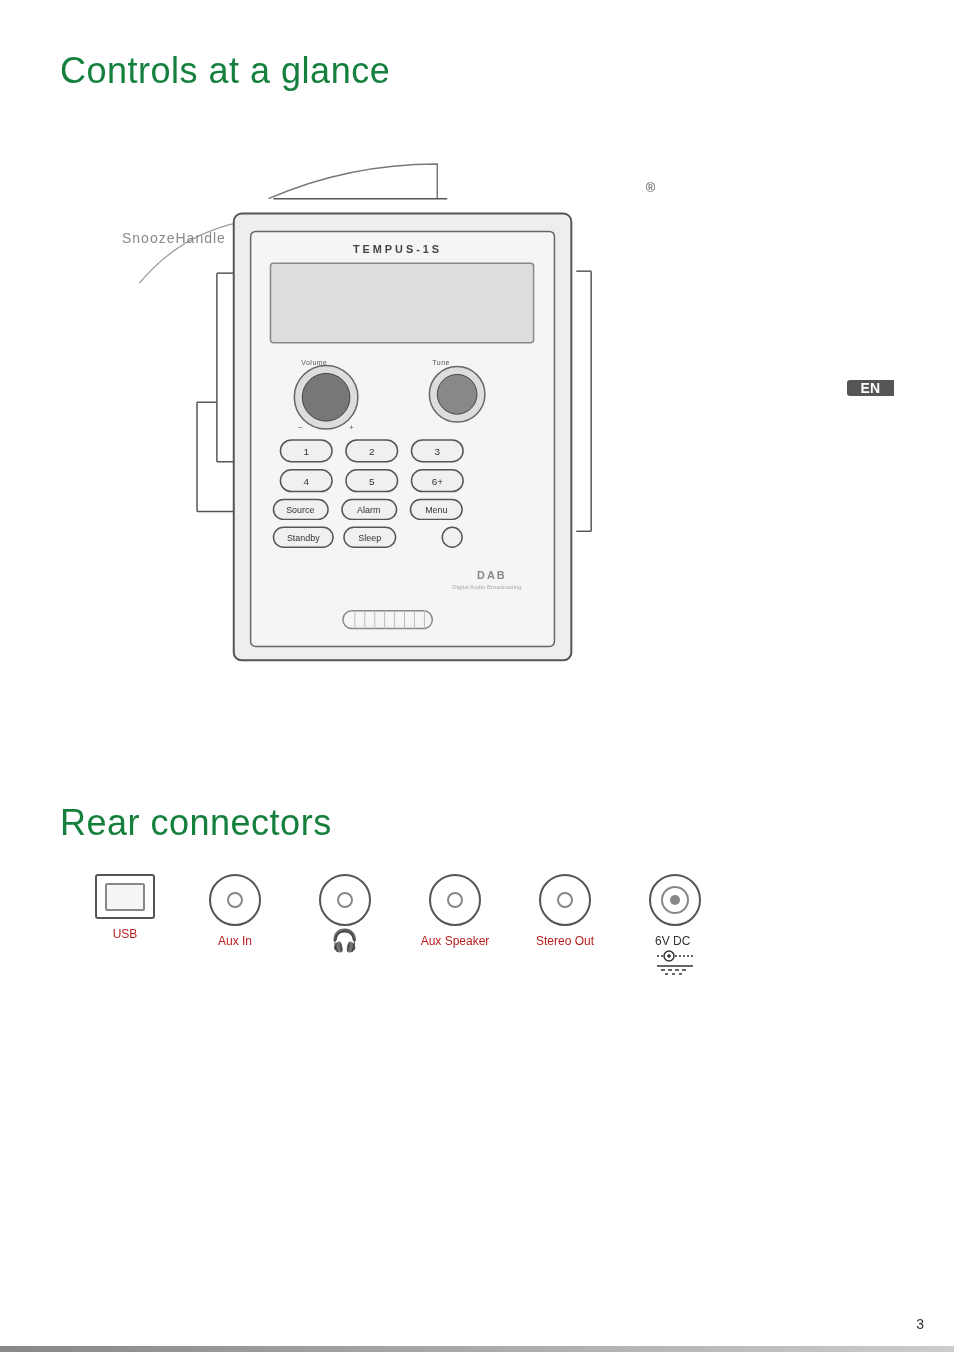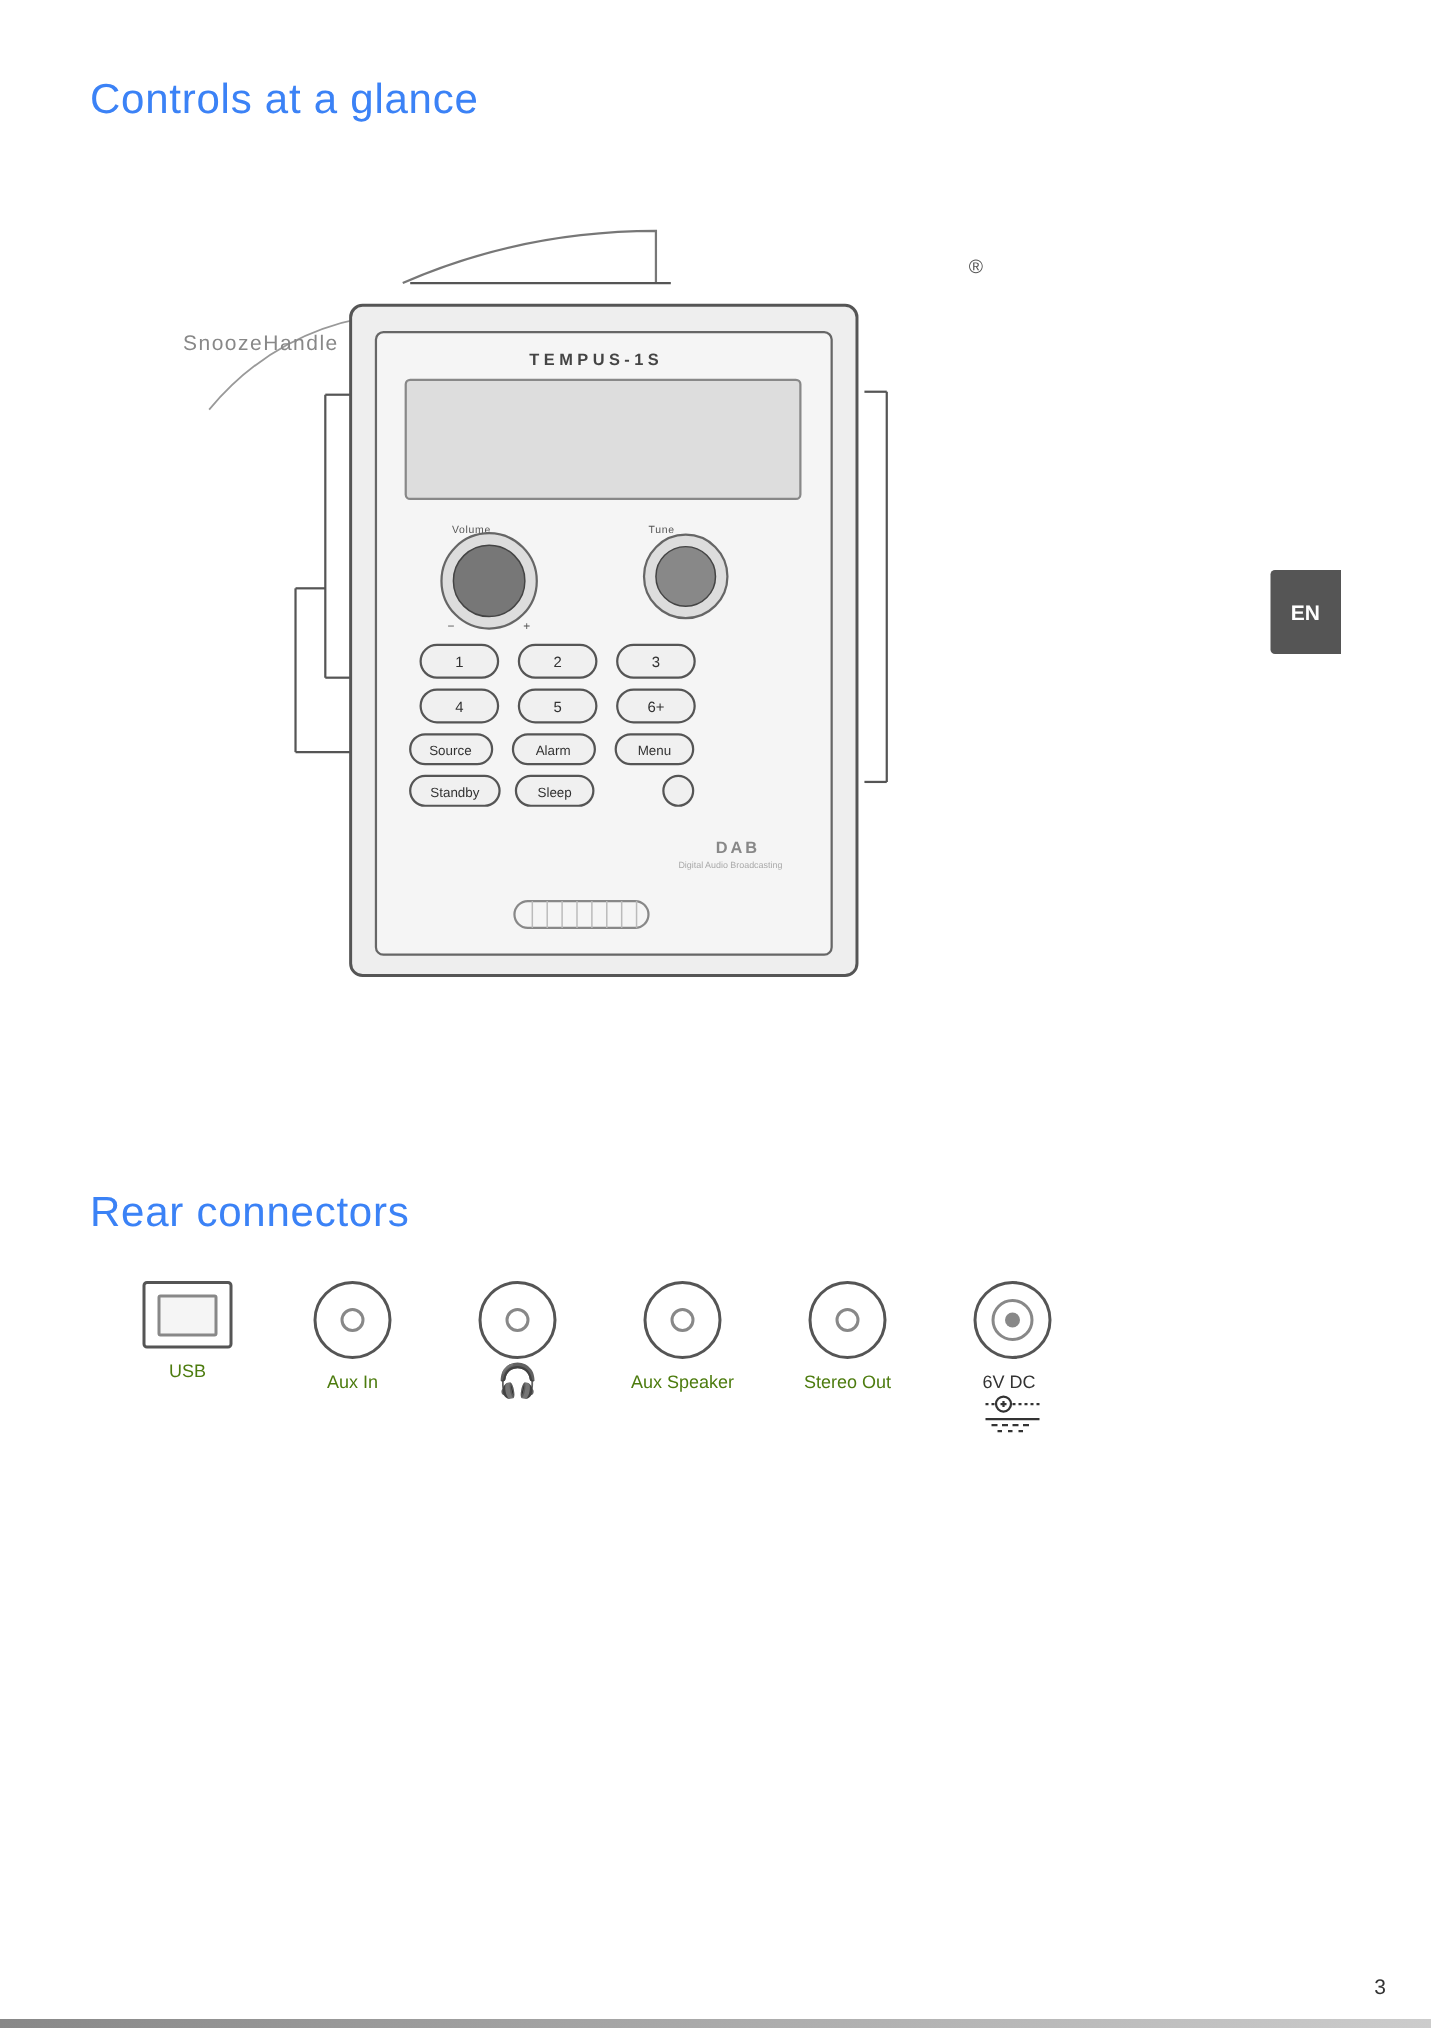--- a/index.html
+++ b/index.html
@@ -18,9 +18,9 @@
 
     
     .section-title {
-      font-size: 28px;
+      font-size: 36px;
       font-weight: 300;
-      color: #3b82f6;
+      color: #15803d;
       margin-bottom: 30px;
       letter-spacing: 0.5px;
     }

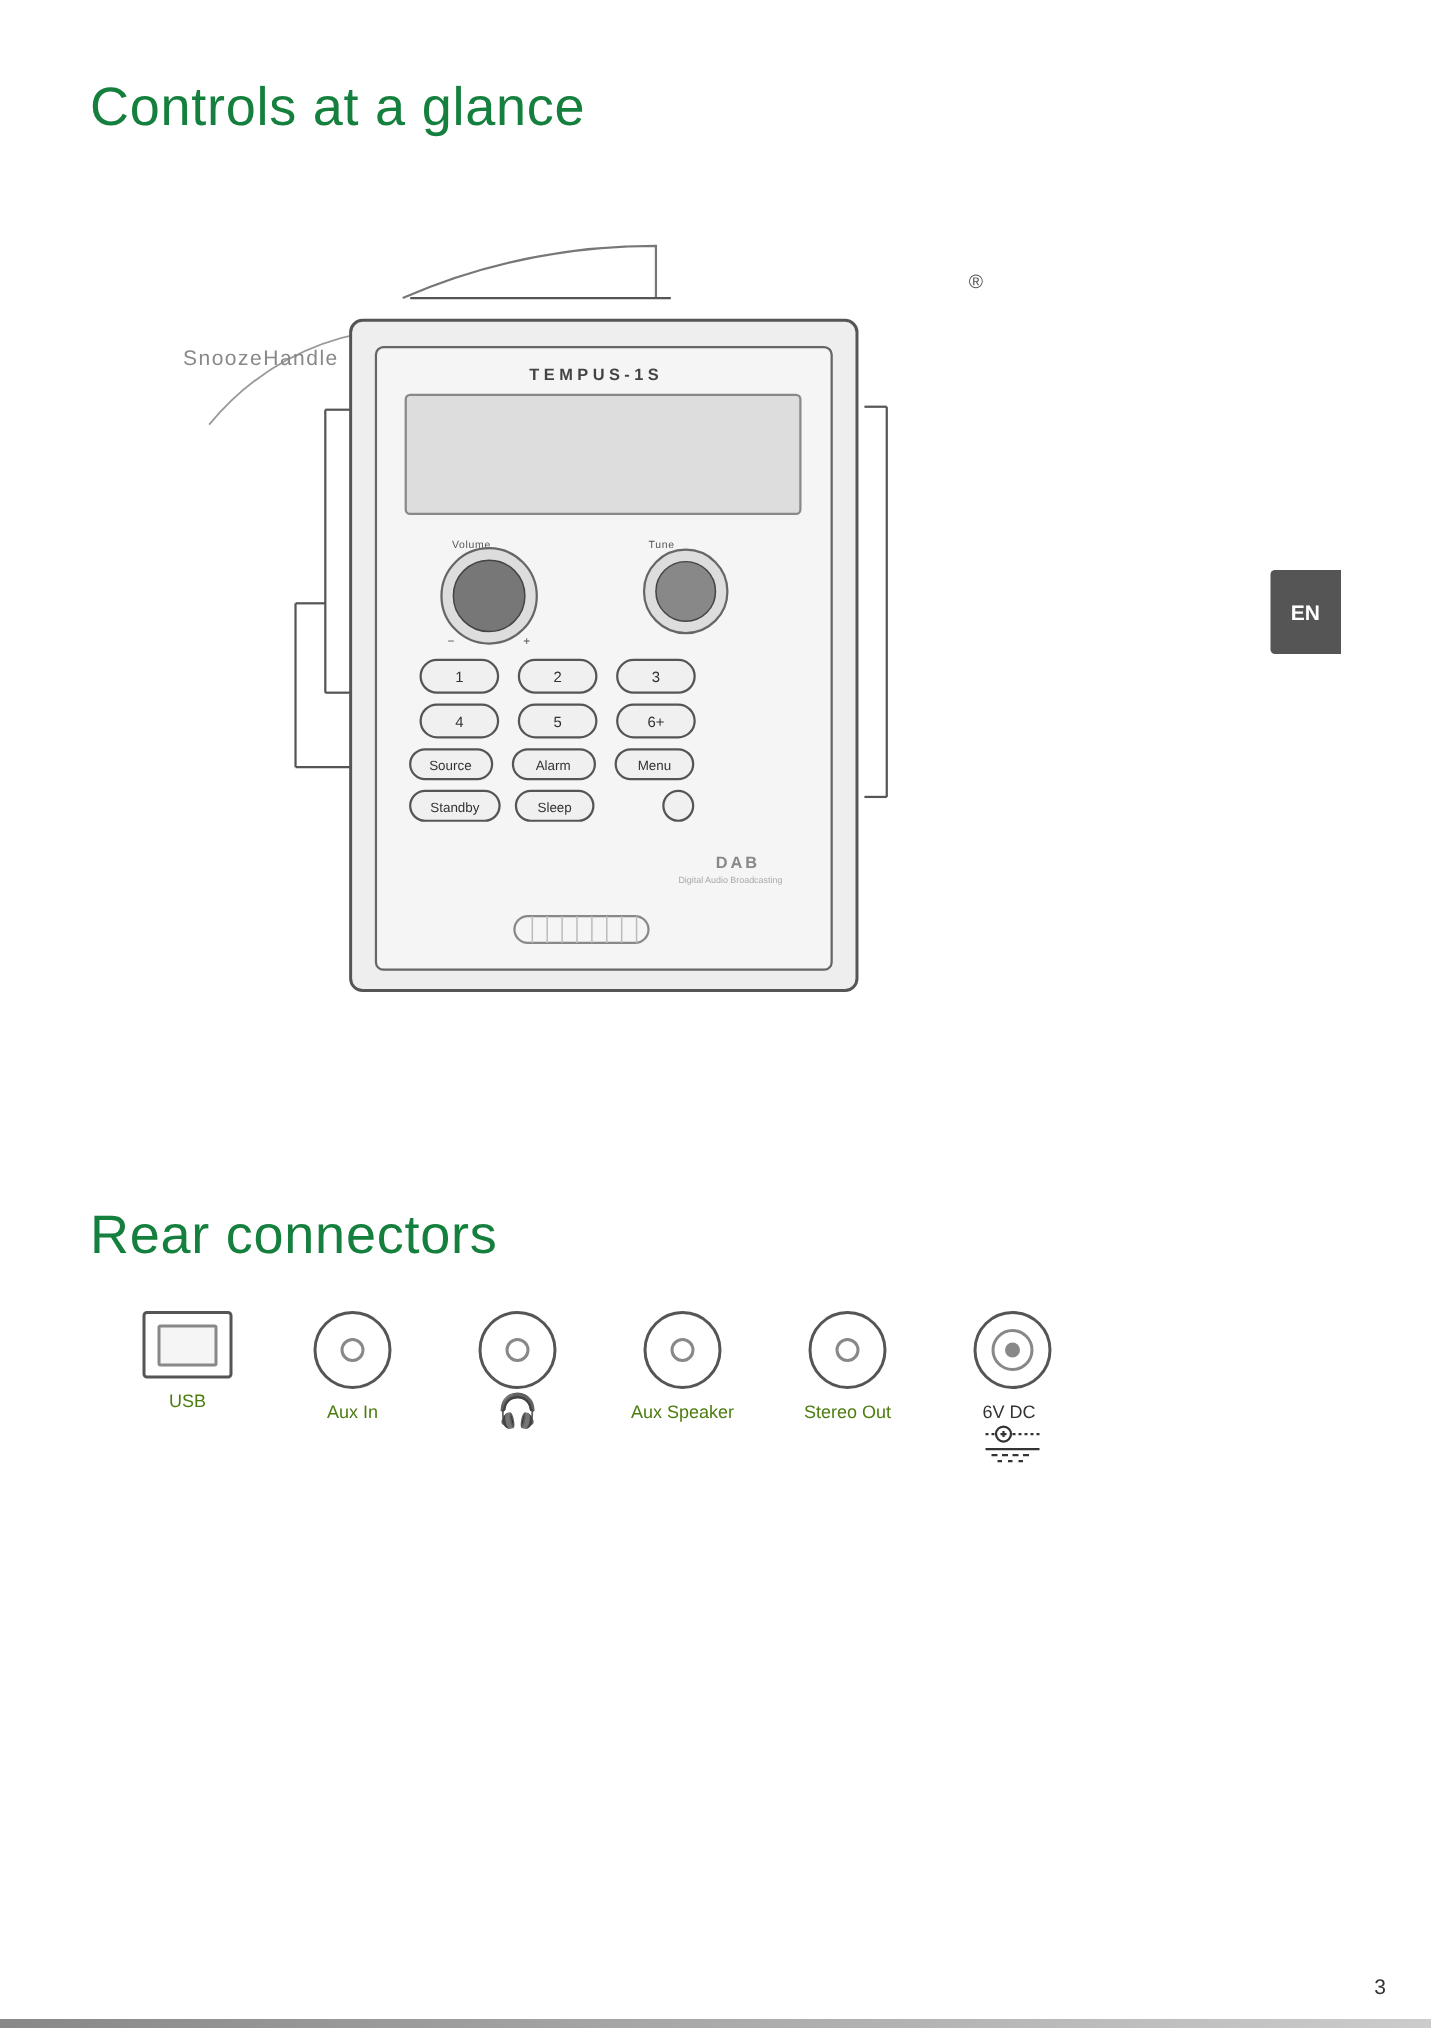--- a/index.html
+++ b/index.html
@@ -310,7 +310,7 @@
 
     </div>
 
-    <div class="en-badge" style="position:absolute; right:0; top:330px; background:#555; color:white; font-size:14px; font-weight:bold; padding:20px 14px; border-radius:3px 0 0 3px;">EN</div>
+    <div class="en-badge" style="position:absolute; right:0; top:330px; background:#555; color:white; font-size:14px; font-weight:bold; padding:0 14px; border-radius:3px 0 0 3px;">EN</div>
   </div>
 
   <div class="rear-section">

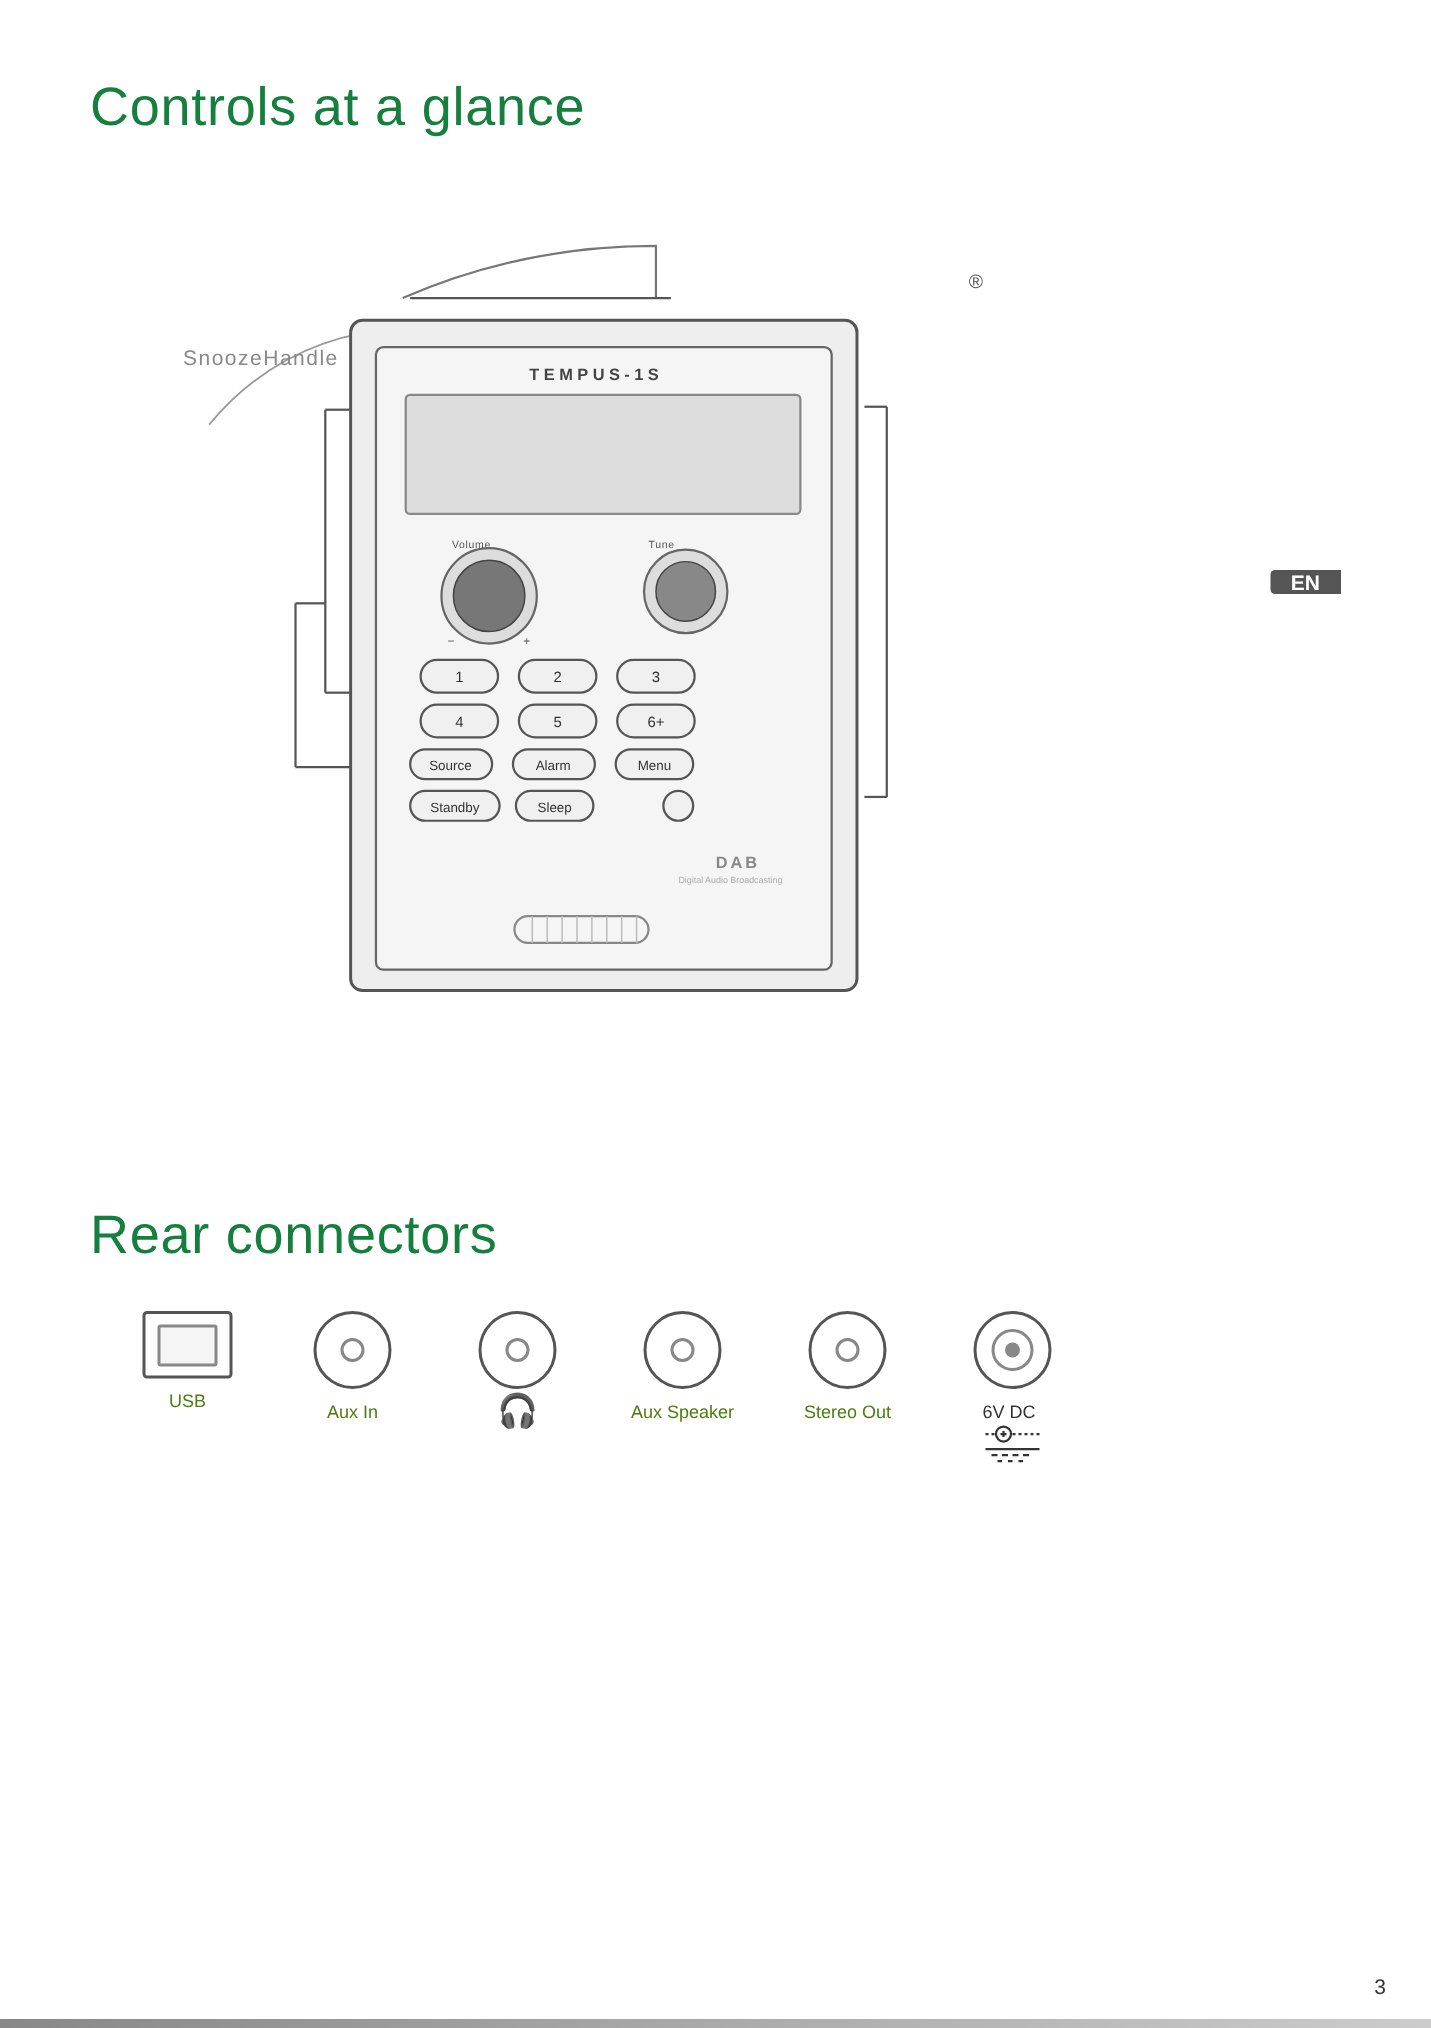--- a/index.html
+++ b/index.html
@@ -98,7 +98,7 @@
 
     .connector-label {
       font-size: 12px;
-      color: #4d7c0f;
+      color: #b91c1c;
       margin-top: 8px;
       text-align: center;
     }

